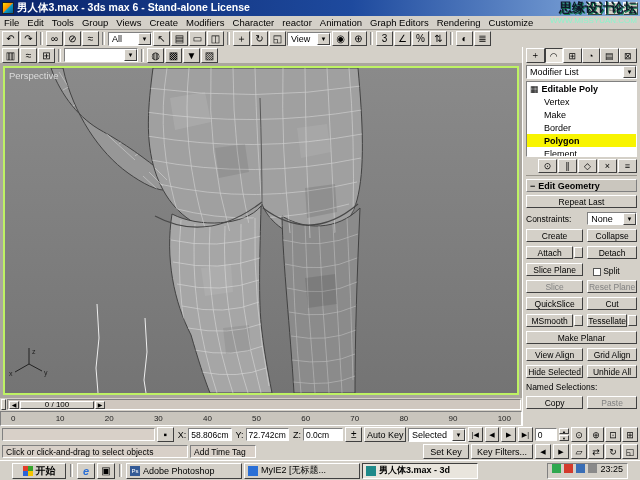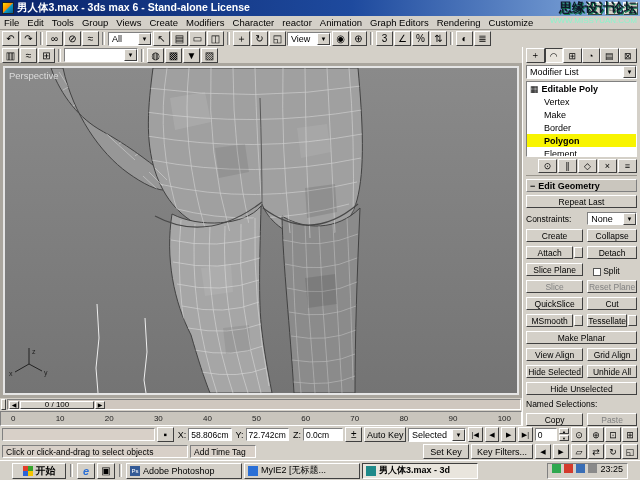--- a/index.html
+++ b/index.html
@@ -29,7 +29,7 @@
 .wm2{font-size:8px;color:#8af5cc}
 
 .vp-wrap{left:0;top:63px;width:522px;height:335px;background:#aaa69e;padding:3px}
-.viewport{width:100%;height:100%;border:2px solid #e5e5e5;background:#a21caf;position:relative;overflow:hidden}
+.viewport{width:100%;height:100%;border:2px solid #bef264;background:#a21caf;position:relative;overflow:hidden}
 .viewport svg{display:block}
 .vp-label{position:absolute;left:4px;top:2px;color:#dcdcdc;font-size:9.5px}
 

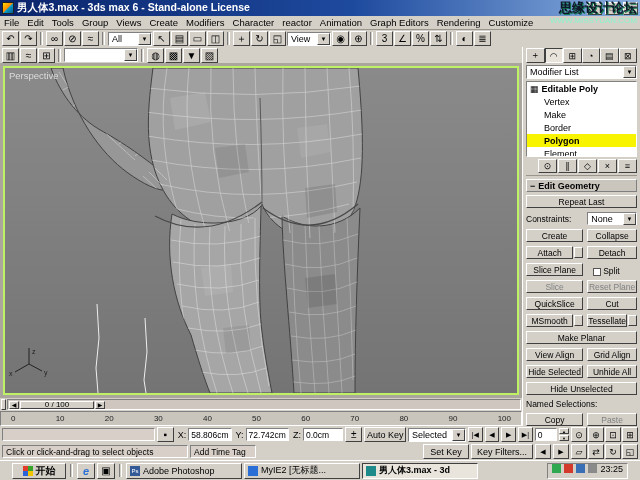--- a/index.html
+++ b/index.html
@@ -367,7 +367,6 @@
     <span class="btn">Grid Align</span>
     <span class="btn">Hide Selected</span>
     <span class="btn">Unhide All</span>
-    <span class="btn full">Hide Unselected</span>
     <span class="eg-label full">Named Selections:</span>
     <span class="btn">Copy</span>
     <span class="btn disabled">Paste</span>

